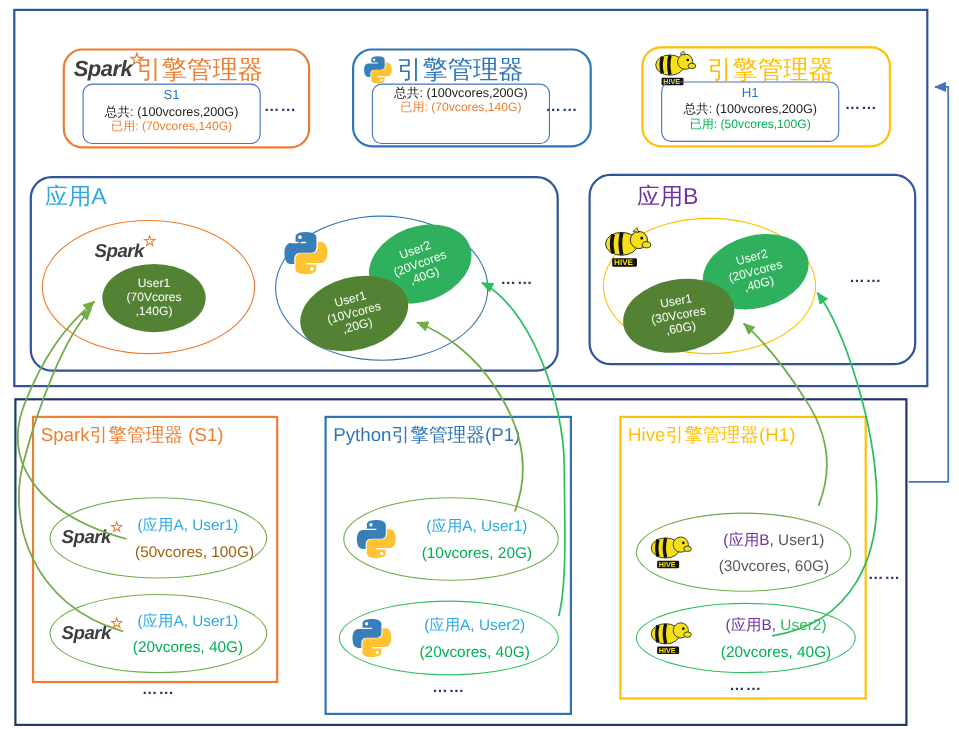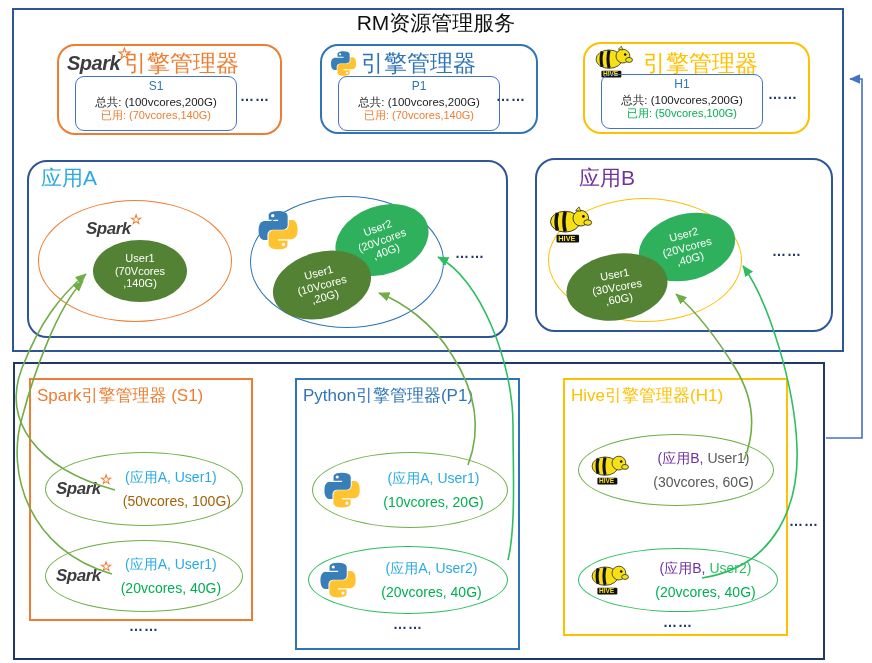--- a/index.html
+++ b/index.html
@@ -119,7 +119,6 @@
 <div id="canvas">
 
   <div class="abs" id="rm-box"></div>
-  <div class="abs" id="rm-title">RM资源管理服务</div>
 
   <div class="mgr-card" id="card-spark">
     <div class="mgr-head">

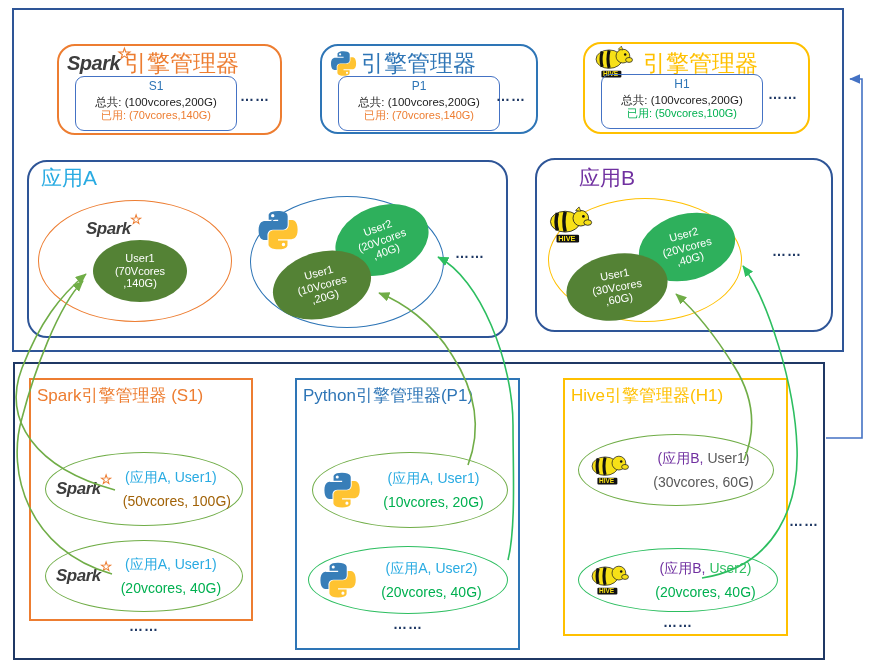--- a/index.html
+++ b/index.html
@@ -142,7 +142,6 @@
       <span class="hd">引擎管理器</span>
     </div>
     <div class="mgr-inner">
-      <div class="mgr-id">P1</div>
       <div class="mgr-total">总共: (100vcores,200G)</div>
       <div class="mgr-used used-orange">已用: (70vcores,140G)</div>
     </div>

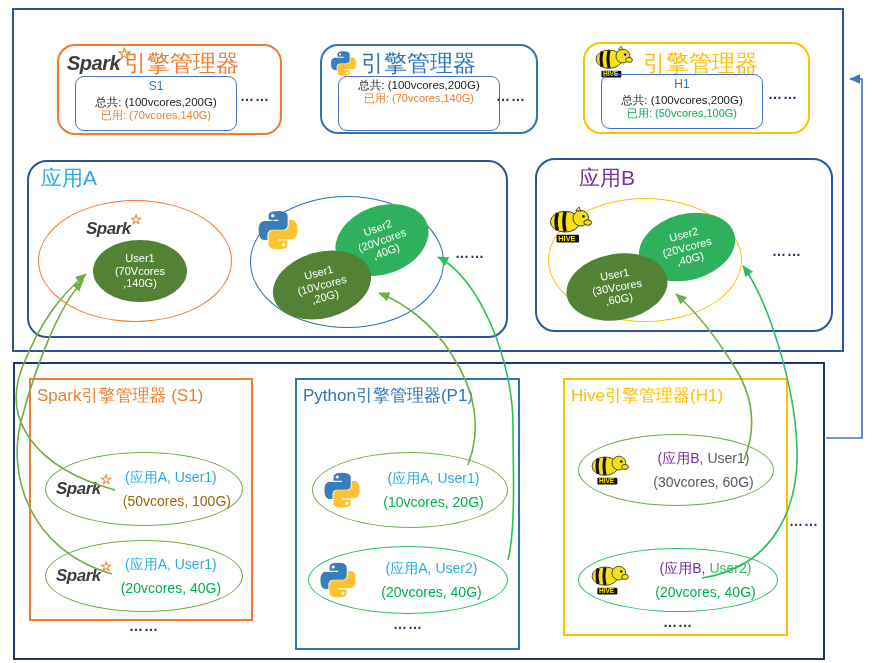--- a/index.html
+++ b/index.html
@@ -98,7 +98,7 @@
   #sp-e2 { left:45px;  top:540px; width:198px; height:72px; }
   #py-e1 { left:312px; top:452px; width:196px; height:76px; }
   #py-e2 { left:308px; top:546px; width:200px; height:68px;justify-content:center; }
-  #hv-e1 { left:578px; top:434px; width:196px; height:72px; }
+  #hv-e1 { left:578px; top:466px; width:196px; height:72px; }
   #hv-e2 { left:578px; top:548px; width:200px; height:64px; }
 
   #dots-sp { left:45px;  top:618px; width:198px; text-align:center; }

